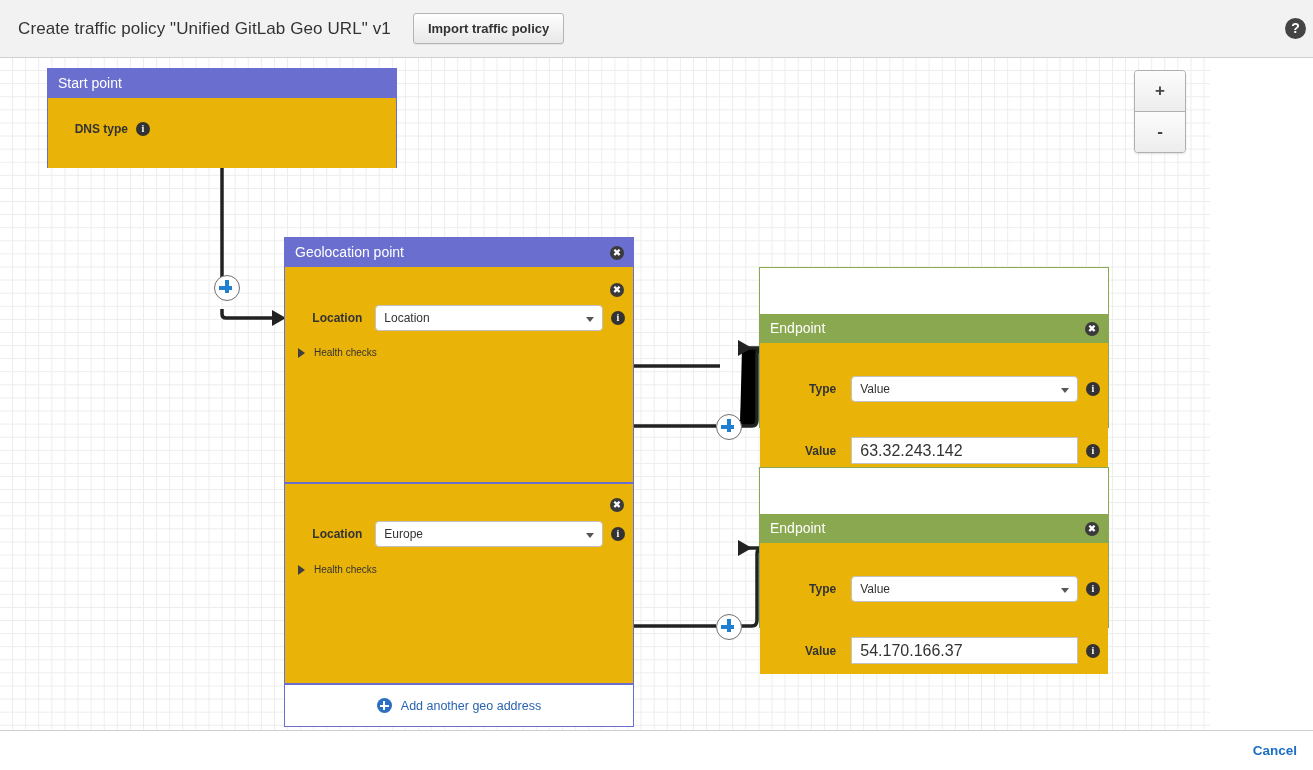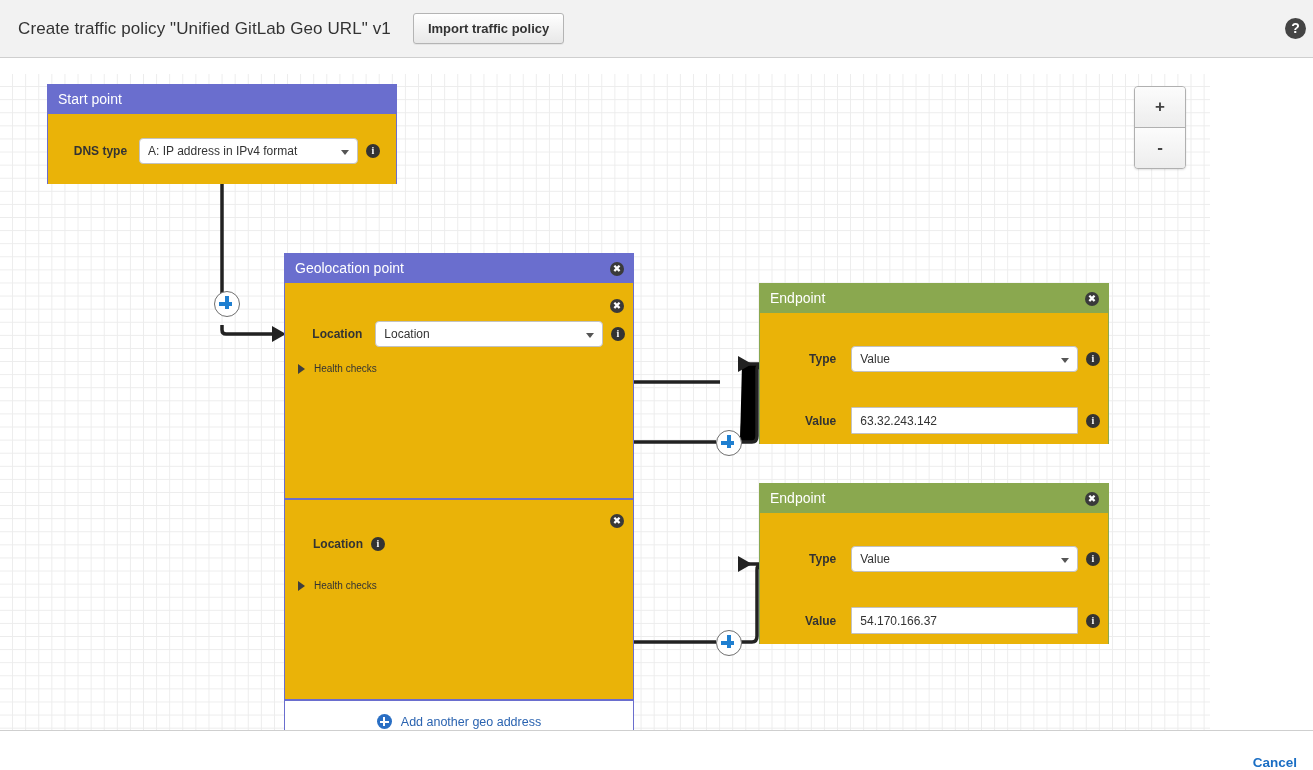--- a/index.html
+++ b/index.html
@@ -40,7 +40,7 @@
 
   
   .canvas{
-    position:absolute;left:0;top:74px;width:1210px;height:672px;
+    position:absolute;left:0;top:58px;width:1210px;height:672px;
     overflow:hidden;background:#fff;
     background-image:
       linear-gradient(to right, #ececec 1px, transparent 1px),

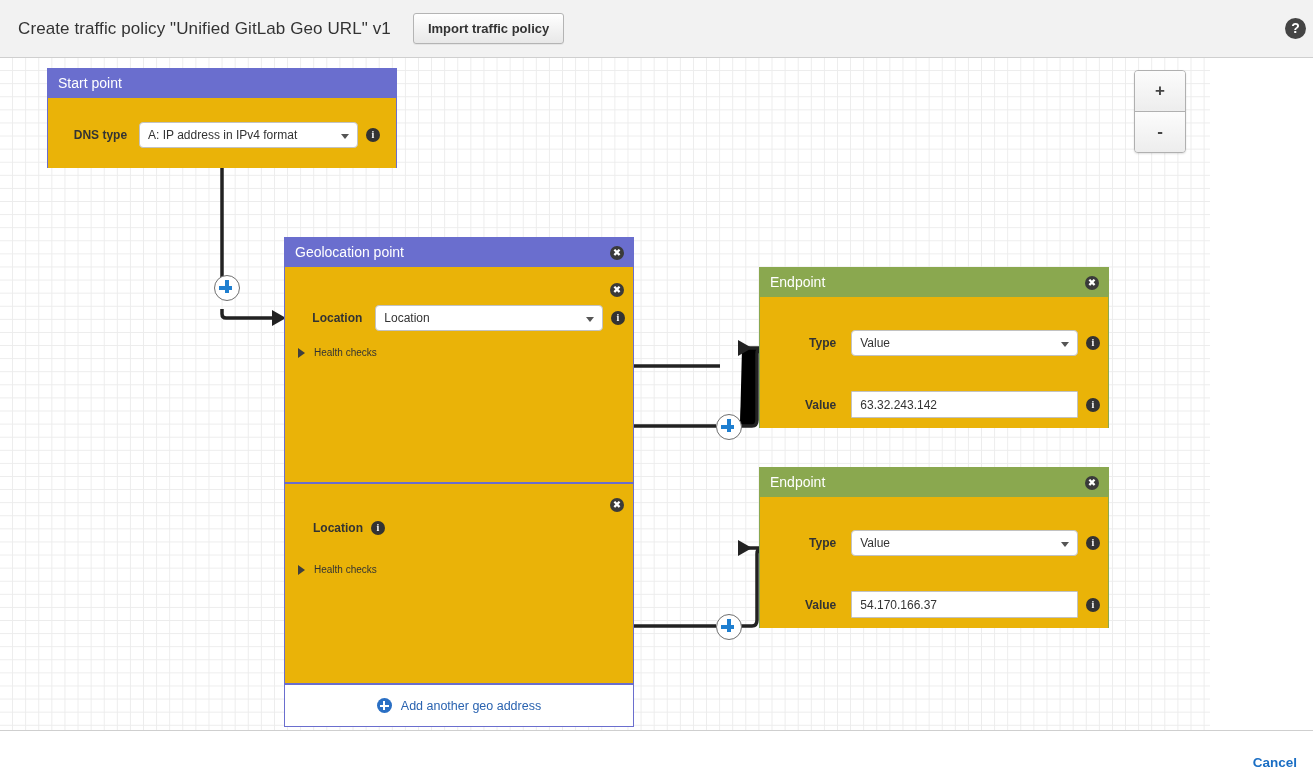--- a/index.html
+++ b/index.html
@@ -219,10 +219,6 @@
       <div class="card-body" style="height:70px;">
         <div class="row" style="position:absolute;left:22px;top:24px;width:310px;">
           <div class="lbl" style="width:58px;">DNS type</div>
-          <div class="select" style="margin-left:12px;width:222px;">
-            <span>A: IP address in IPv4 format</span>
-            <span class="caret"></span>
-          </div>
           <div class="info" style="margin-left:8px;">i</div>
         </div>
       </div>

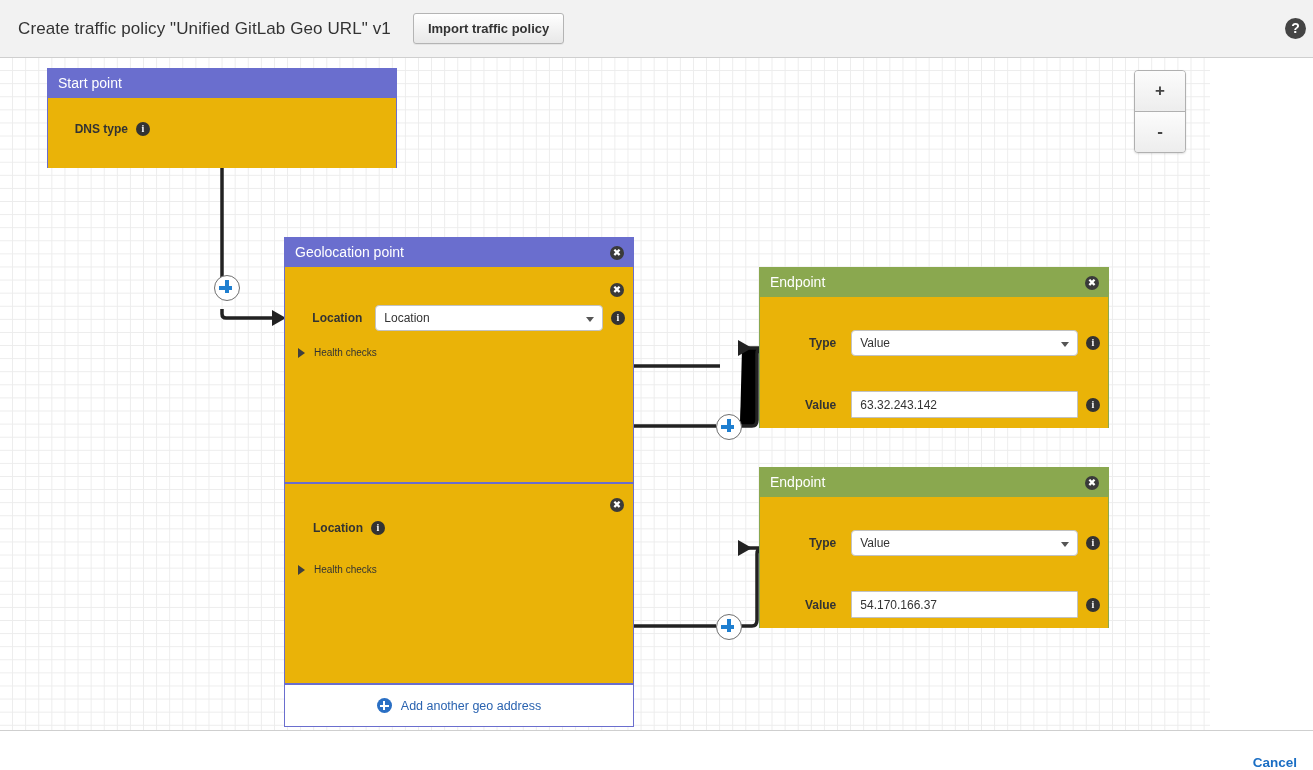--- a/index.html
+++ b/index.html
@@ -61,7 +61,7 @@
     position:relative;box-sizing:border-box;
   }
   .card-header.purple{background:#6a6ece;}
-  .card-header.green{background:#8aa84f;}
+  .card-header.green{background:#8aa84f;margin-top:46px;}
   .card-body{background:#eab308;position:relative;box-sizing:border-box;}
 
   .purple-card{border:1px solid #6a6ece;}

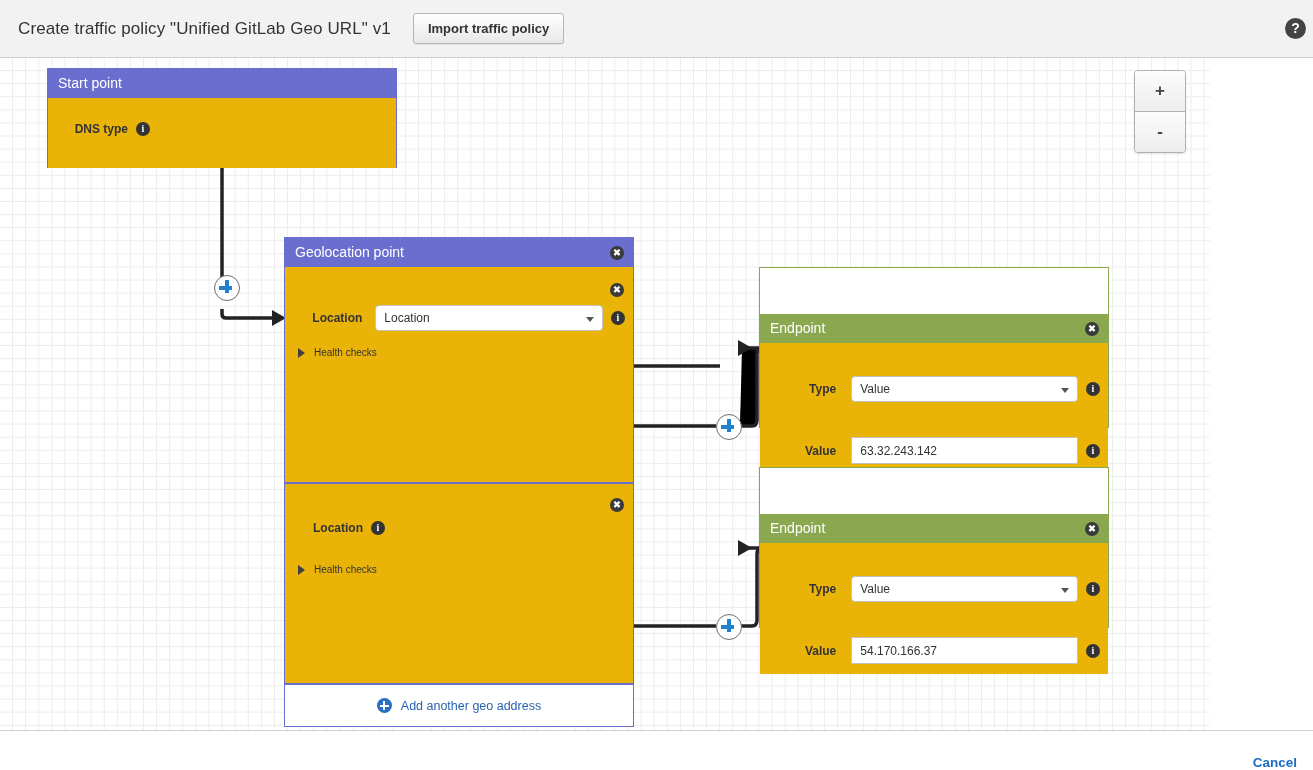--- a/index.html
+++ b/index.html
@@ -88,7 +88,7 @@
   .textinput{
     box-sizing:border-box;border:1px solid #c2c2c2;background:#fff;
     height:27px;line-height:25px;padding:0 8px;
-    font-size:12px;color:#333;font-family:"Liberation Sans", sans-serif;
+    font-size:16px;color:#333;font-family:"Liberation Sans", sans-serif;
     border-radius:1px;
   }
   .info{

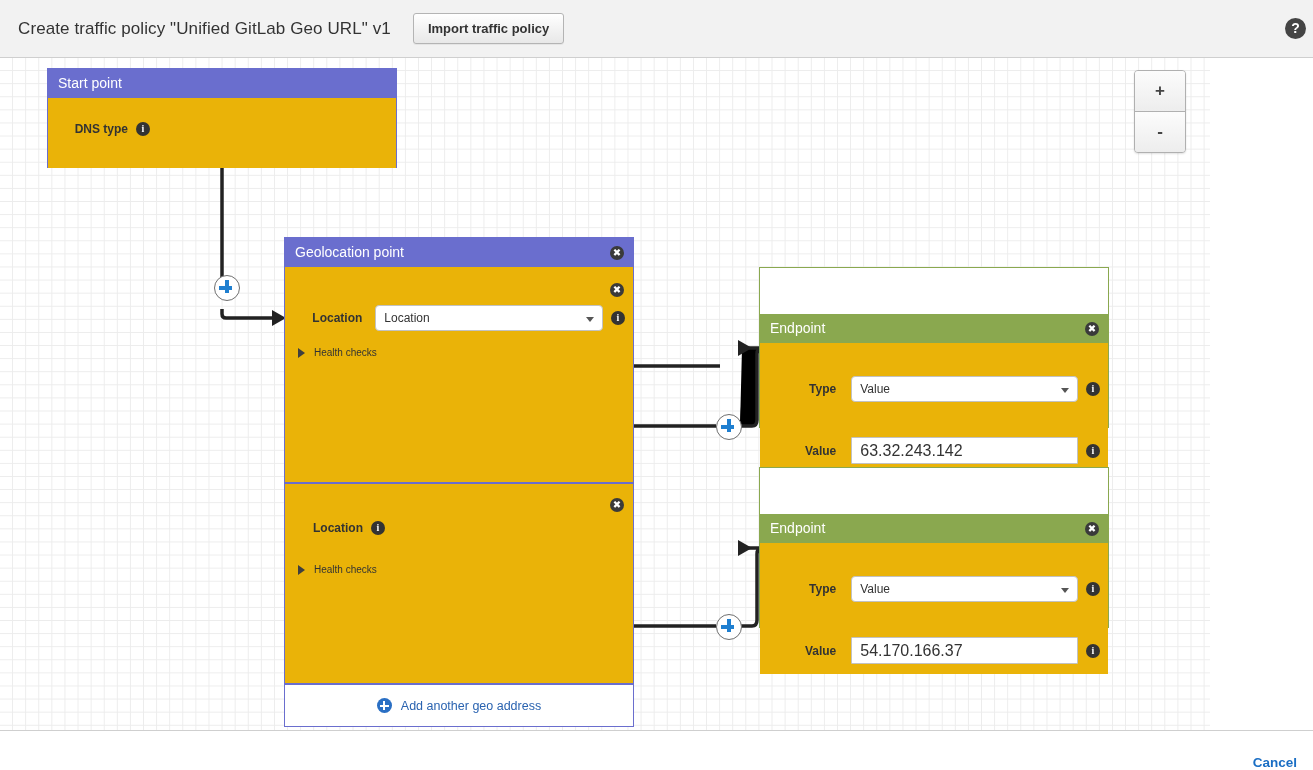--- a/index.html
+++ b/index.html
@@ -254,6 +254,10 @@
         <span class="close" style="position:absolute;right:9px;top:14px;">✖</span>
         <div class="row" style="position:absolute;left:22px;top:37px;width:318px;">
           <div class="lbl" style="width:56px;">Location</div>
+          <div class="select" style="margin-left:13px;width:230px;">
+            <span>Europe</span>
+            <span class="caret"></span>
+          </div>
           <div class="info" style="margin-left:8px;">i</div>
         </div>
         <div class="hc" style="position:absolute;left:13px;top:80px;">

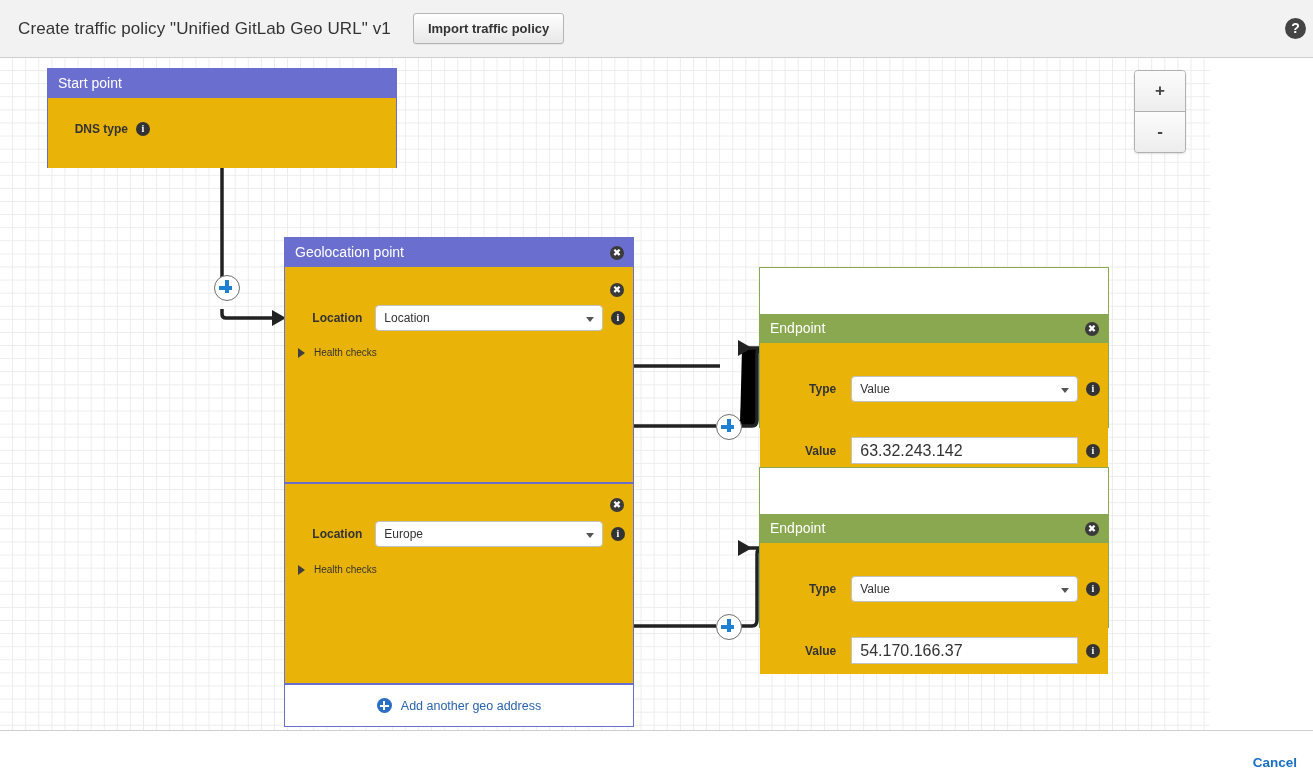--- a/index.html
+++ b/index.html
@@ -155,7 +155,7 @@
     background:#fff;border-top:1px solid #cfcfcf;box-sizing:border-box;
   }
   .footer-inner{
-    display:flex;align-items:flex-end;justify-content:flex-end;
+    display:flex;align-items:center;justify-content:flex-end;
     height:100%;padding-right:16px;gap:10px;
   }
   .cancel-link{

